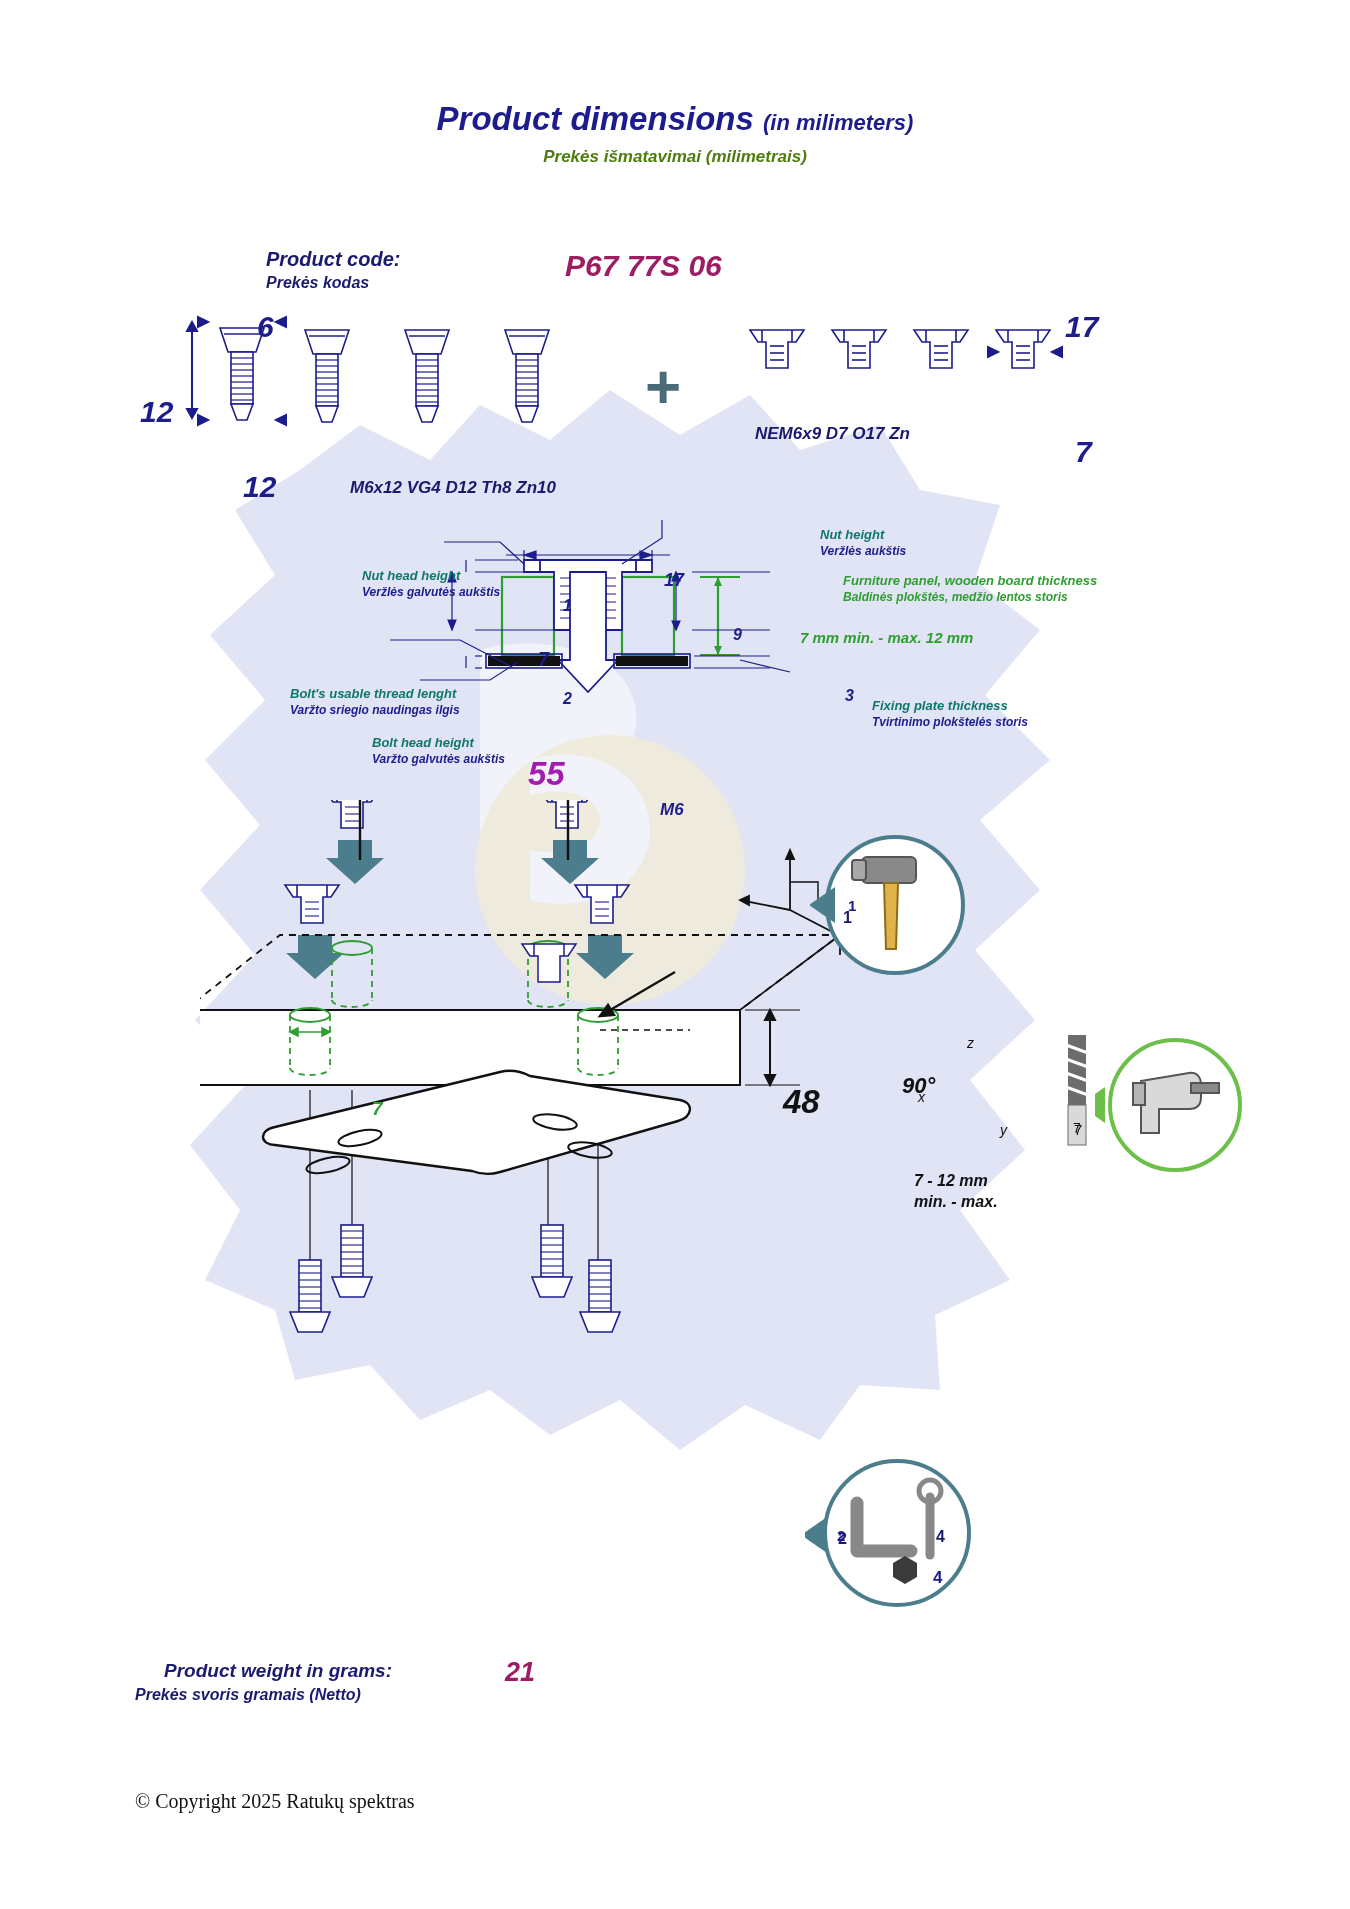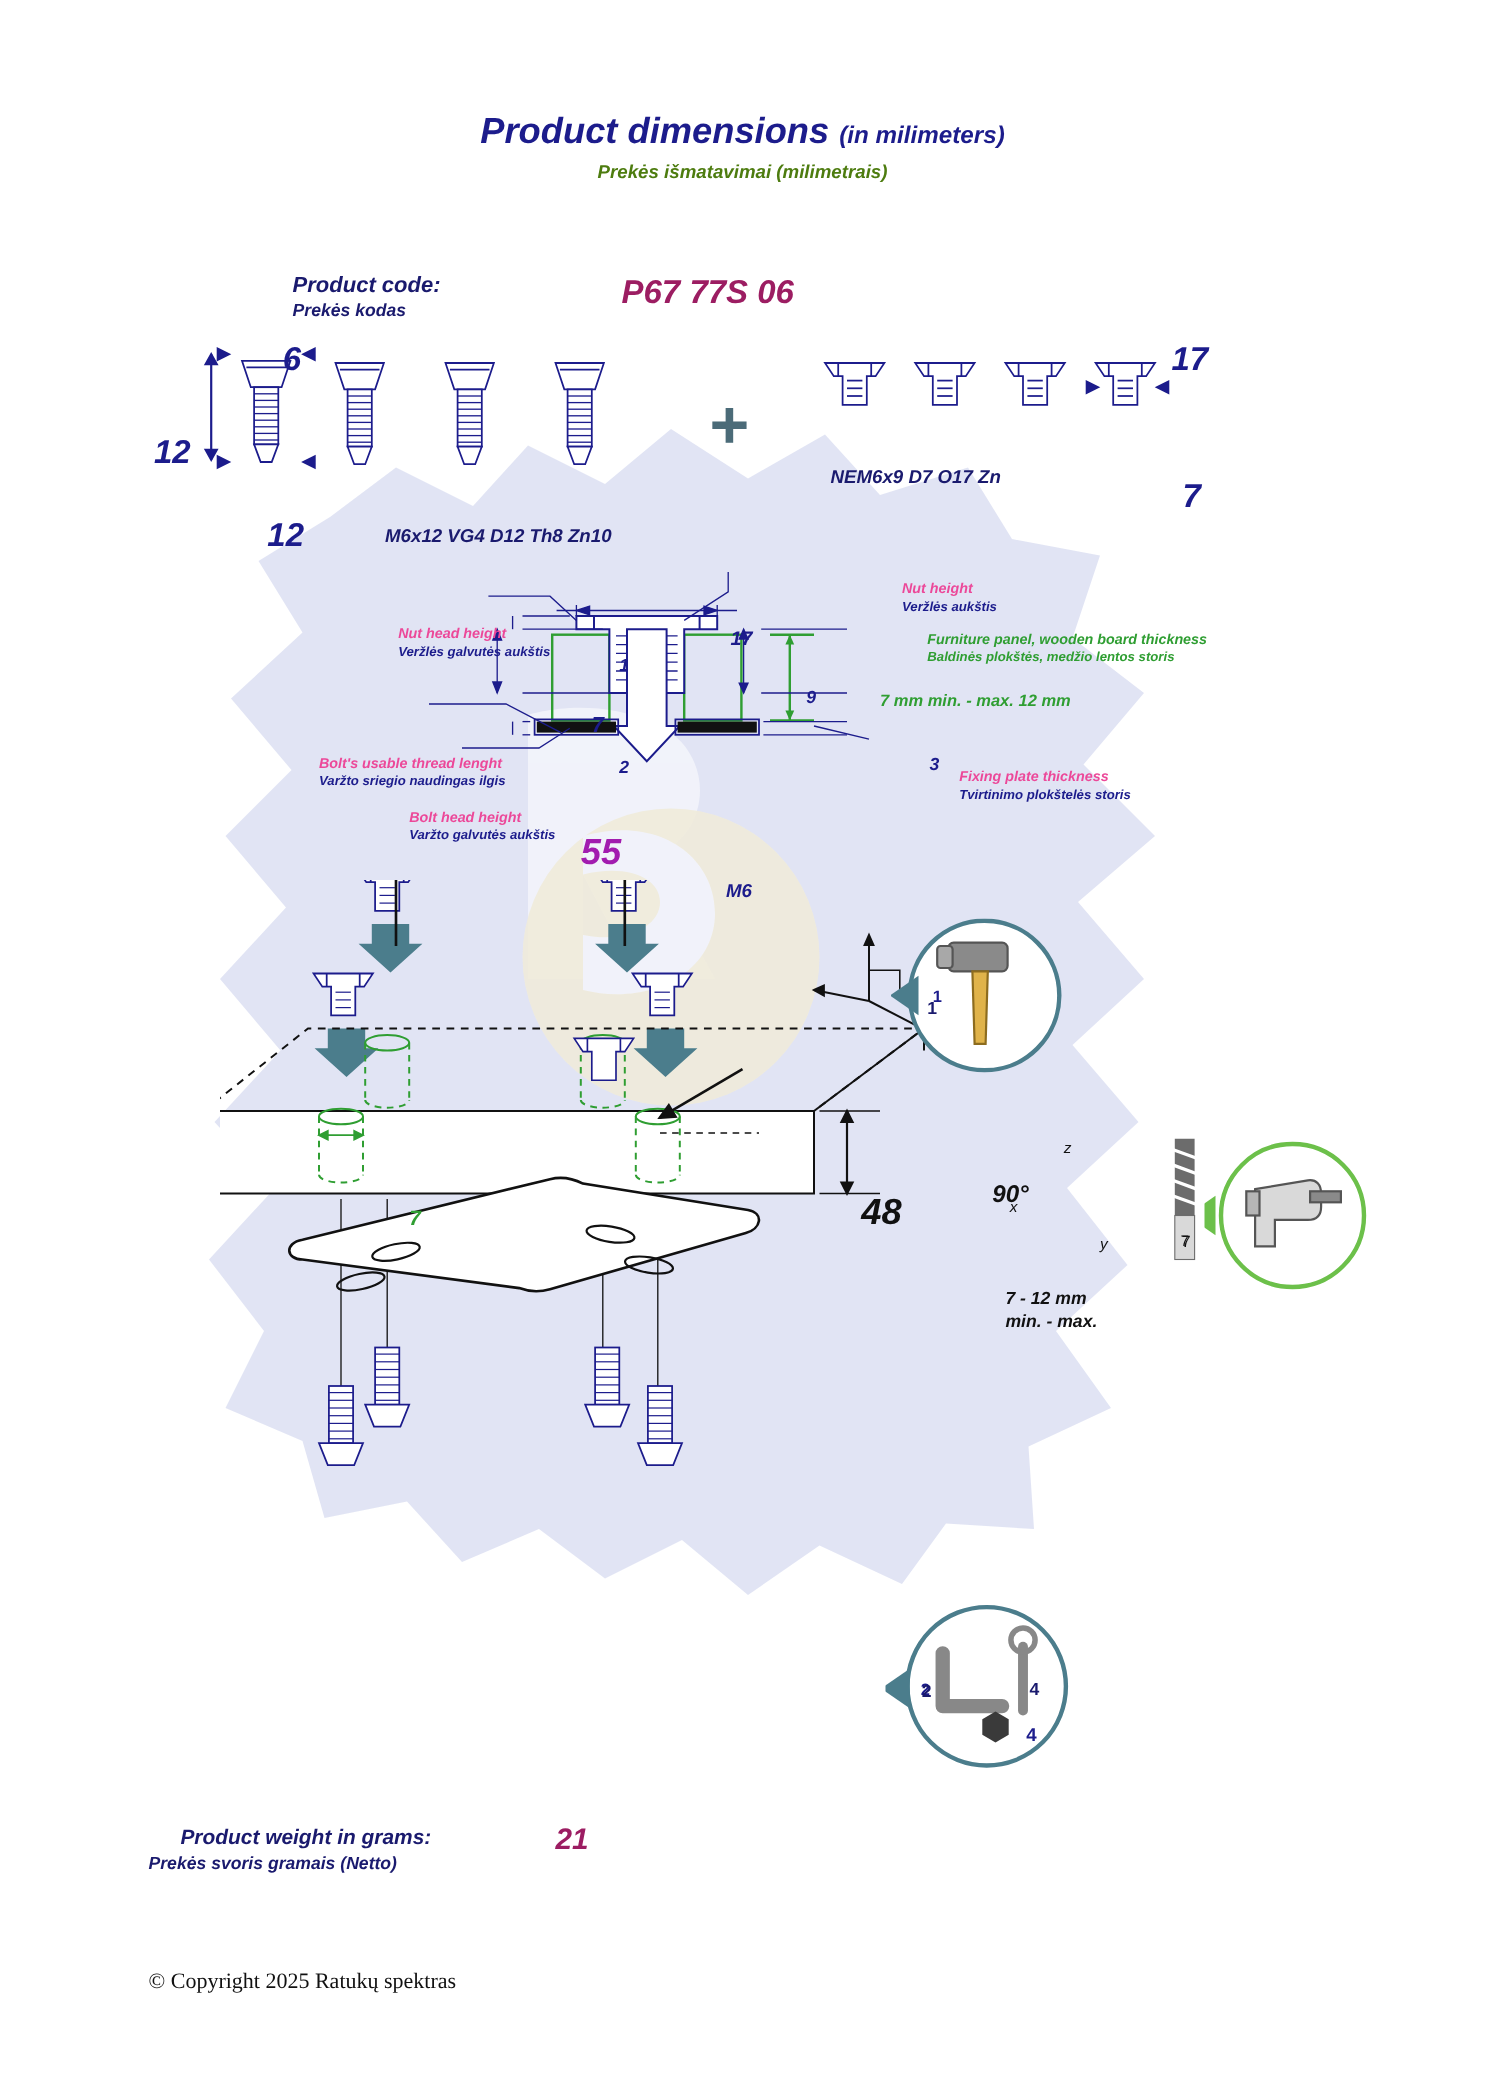--- a/index.html
+++ b/index.html
@@ -35,7 +35,7 @@
 
   
   .dim{font-weight:bold;font-style:italic;color:#1c1c8c;}
-  .lbl-en{font-size:13px;font-weight:bold;font-style:italic;color:#ec4899;}
+  .lbl-en{font-size:13px;font-weight:bold;font-style:italic;color:#0f766e;}
   .lbl-lt{font-size:12px;font-weight:bold;font-style:italic;color:#1c1c8c;}
   .lbl-en-g{font-size:13px;font-weight:bold;font-style:italic;color:#2f9e32;}
   .lbl-lt-g{font-size:12px;font-weight:bold;font-style:italic;color:#2f9e32;}

